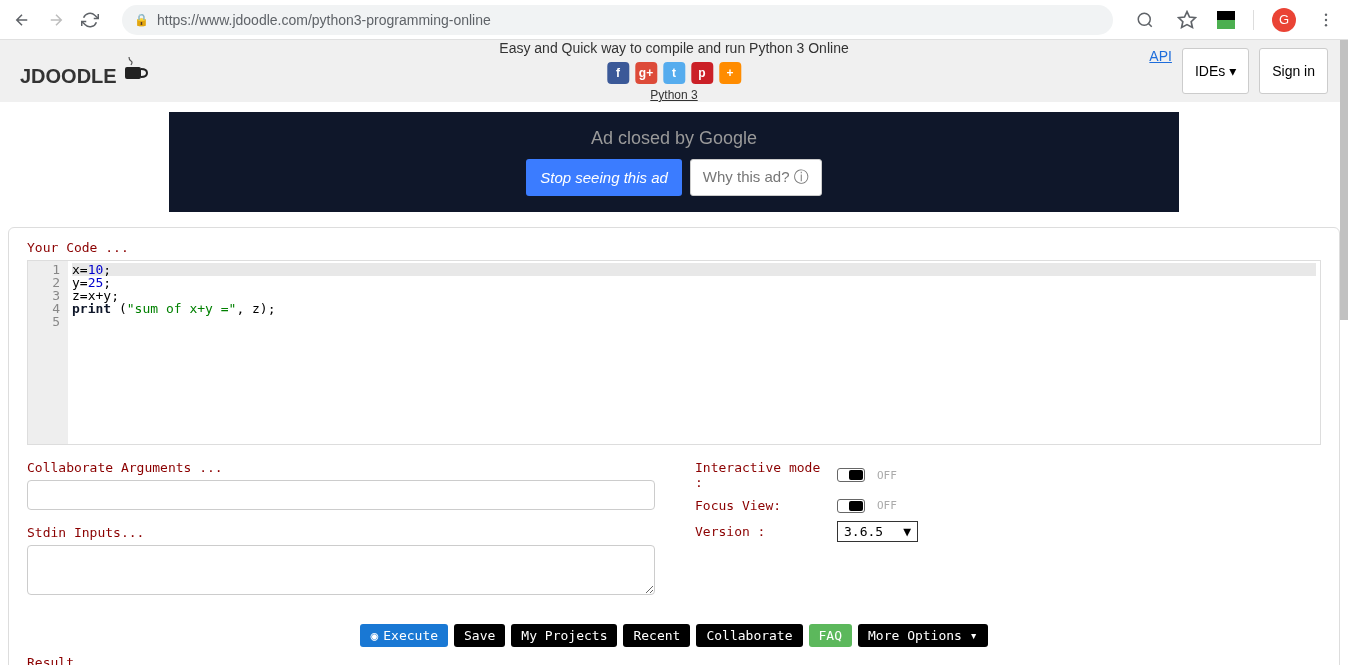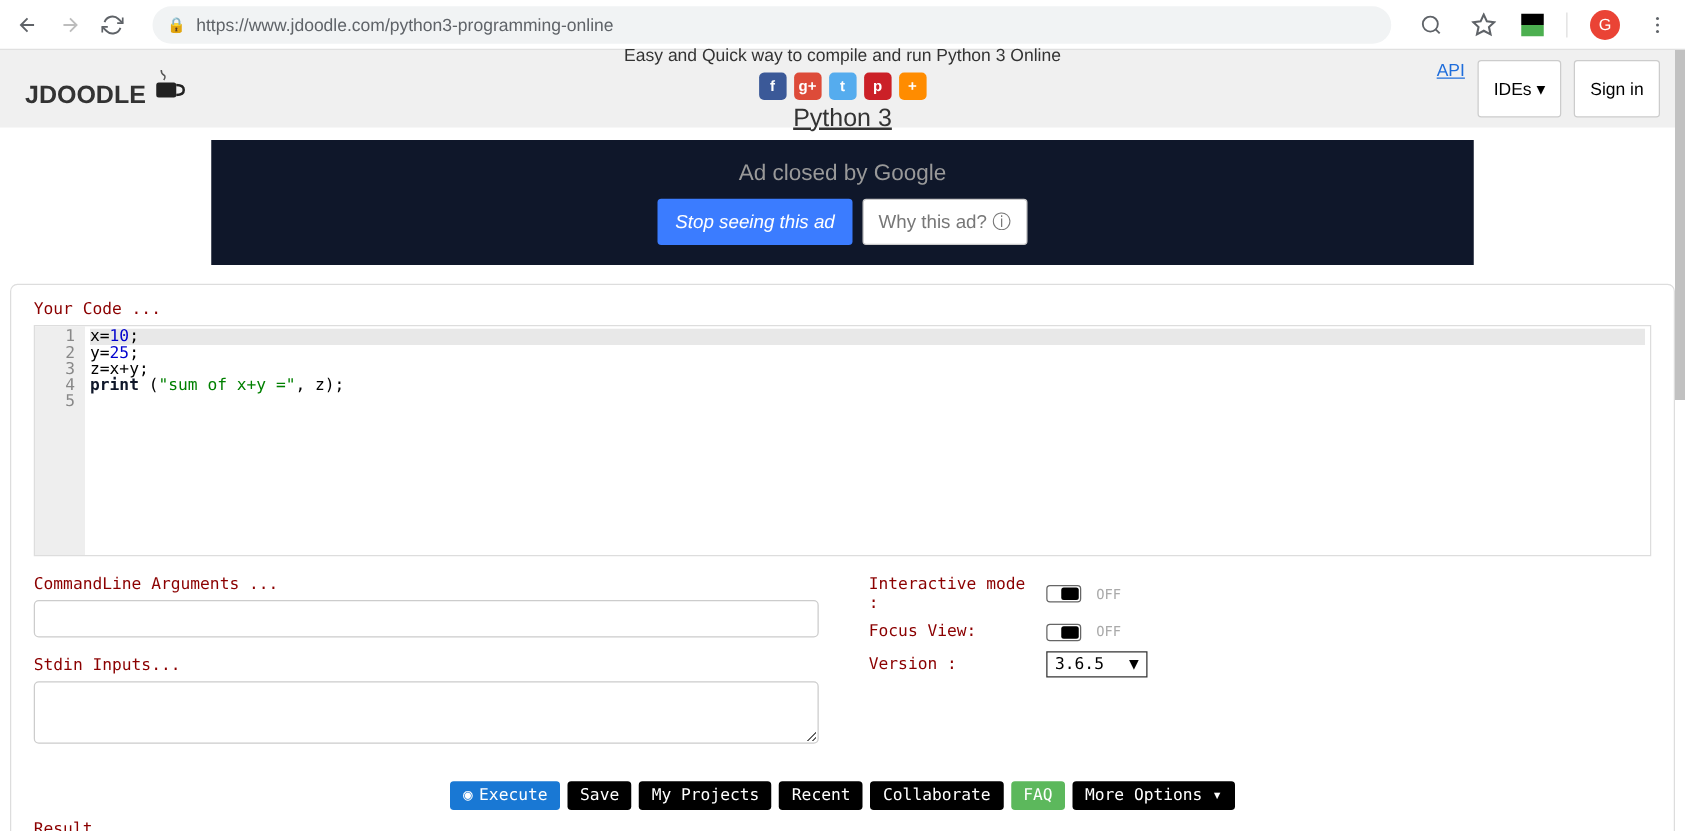--- a/index.html
+++ b/index.html
@@ -30,7 +30,7 @@
 .tw { background: #55acee; }
 .pn { background: #cb2027; }
 .pl { background: #ff8c00; }
-.lang-title { font-size: 20px; text-decoration: underline; color: #333; }
+.lang-title { font-size: 12px; text-decoration: underline; color: #333; }
 .header-right { margin-left: auto; display: flex; align-items: flex-start; gap: 10px; }
 .api-link { color: #1e6ddb; text-decoration: underline; font-size: 14px; }
 .box-btn { background: #fff; border: 1px solid #ccc; border-radius: 3px; padding: 14px 12px; font-size: 14px; cursor: pointer; }

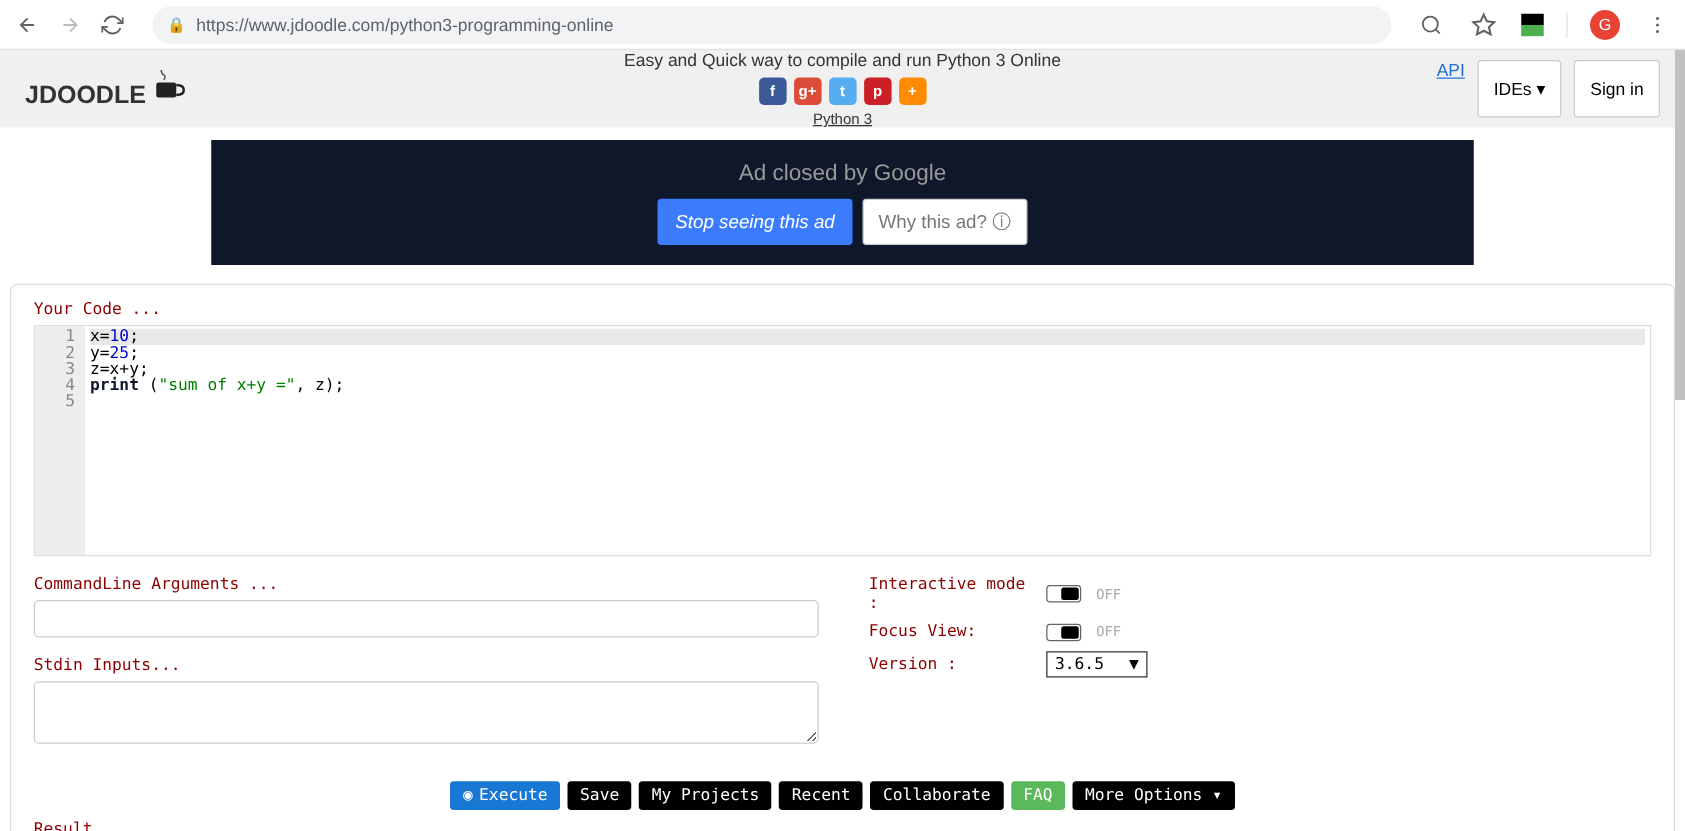--- a/index.html
+++ b/index.html
@@ -192,7 +192,7 @@
 
   <div class="controls-row">
     <div class="left-controls">
-      <span class="label">CommandLine Arguments ...</span>
+      <span class="label">Collaborate Arguments ...</span>
       <input class="text-input" style="">
       <span class="label">Stdin Inputs...</span>
       <textarea class="textarea-input" style=""></textarea>

